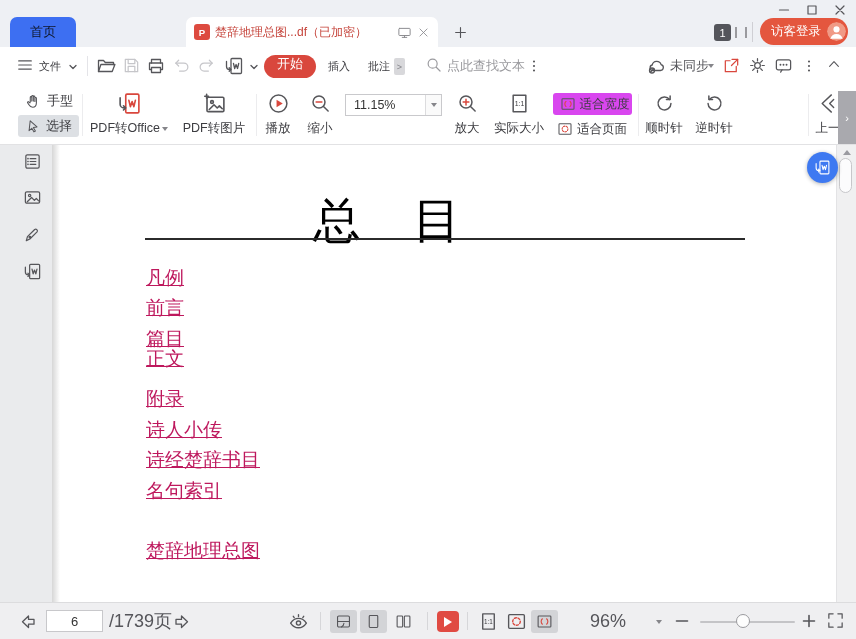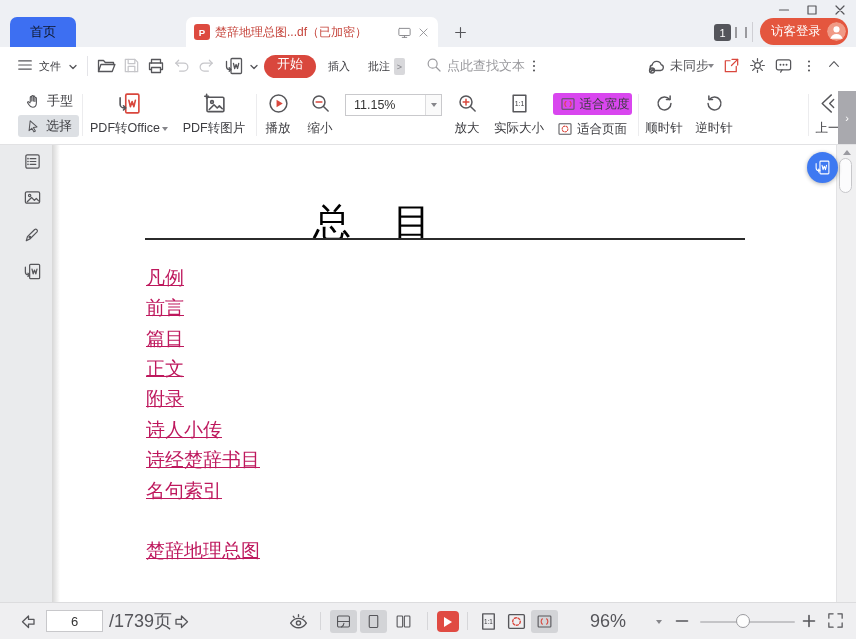--- a/index.html
+++ b/index.html
@@ -56,7 +56,7 @@
   .side{position:absolute;left:0;top:0;bottom:0;width:52px;background:#eaebed;}
   .sideic{position:absolute;left:23px;}
   .sideshadow{position:absolute;left:52px;top:0;bottom:0;width:8px;background:linear-gradient(to right,rgba(0,0,0,.16),rgba(0,0,0,0));}
-  .doc-title{position:absolute;left:313px;top:52px;font-family:"Liberation Serif","DejaVu Serif",serif;font-size:38px;color:#000;white-space:pre;letter-spacing:2px;}
+  .doc-title{position:absolute;left:313px;top:44px;font-family:"Liberation Serif","DejaVu Serif",serif;font-size:48px;color:#000;white-space:pre;letter-spacing:2px;}
   .doc-hr{position:absolute;left:145px;top:93px;width:600px;height:2px;background:#2b2b2b;}
   .doc-link{position:absolute;left:146px;font-family:"Liberation Serif","DejaVu Serif",serif;font-size:19px;color:#be185d;text-decoration:underline;cursor:pointer;}
   .scrollbar{position:absolute;right:0;top:0;bottom:0;width:20px;background:#f0f0f1;border-left:1px solid #e3e3e5;box-sizing:border-box;}

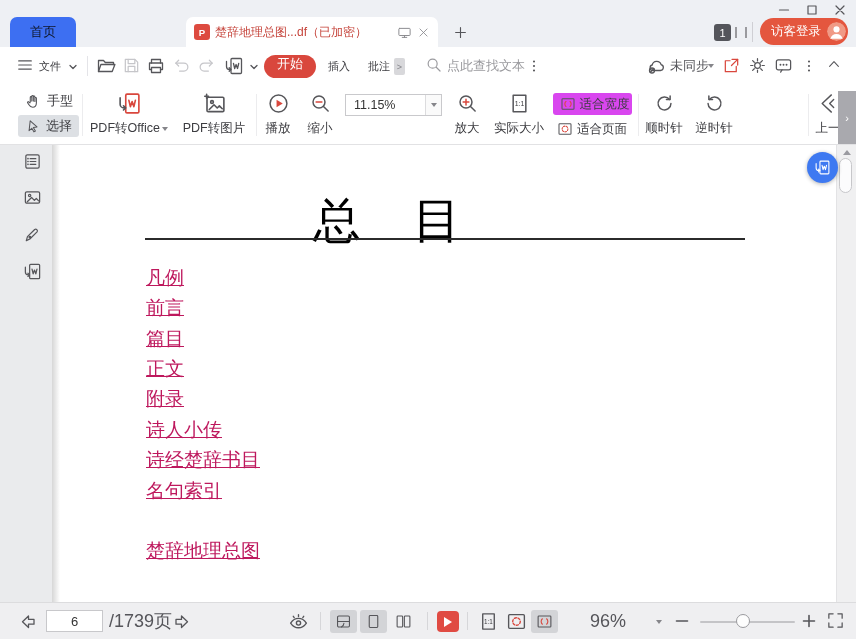--- a/index.html
+++ b/index.html
@@ -431,7 +431,7 @@
     <div class="doc-link" style="top:120px">凡例</div>
     <div class="doc-link" style="top:150px">前言</div>
     <div class="doc-link" style="top:181px">篇目</div>
-    <div class="doc-link" style="top:211px">正文</div>
+    <div class="doc-link" style="top:201px">正文</div>
     <div class="doc-link" style="top:241px">附录</div>
     <div class="doc-link" style="top:272px">诗人小传</div>
     <div class="doc-link" style="top:302px">诗经楚辞书目</div>

